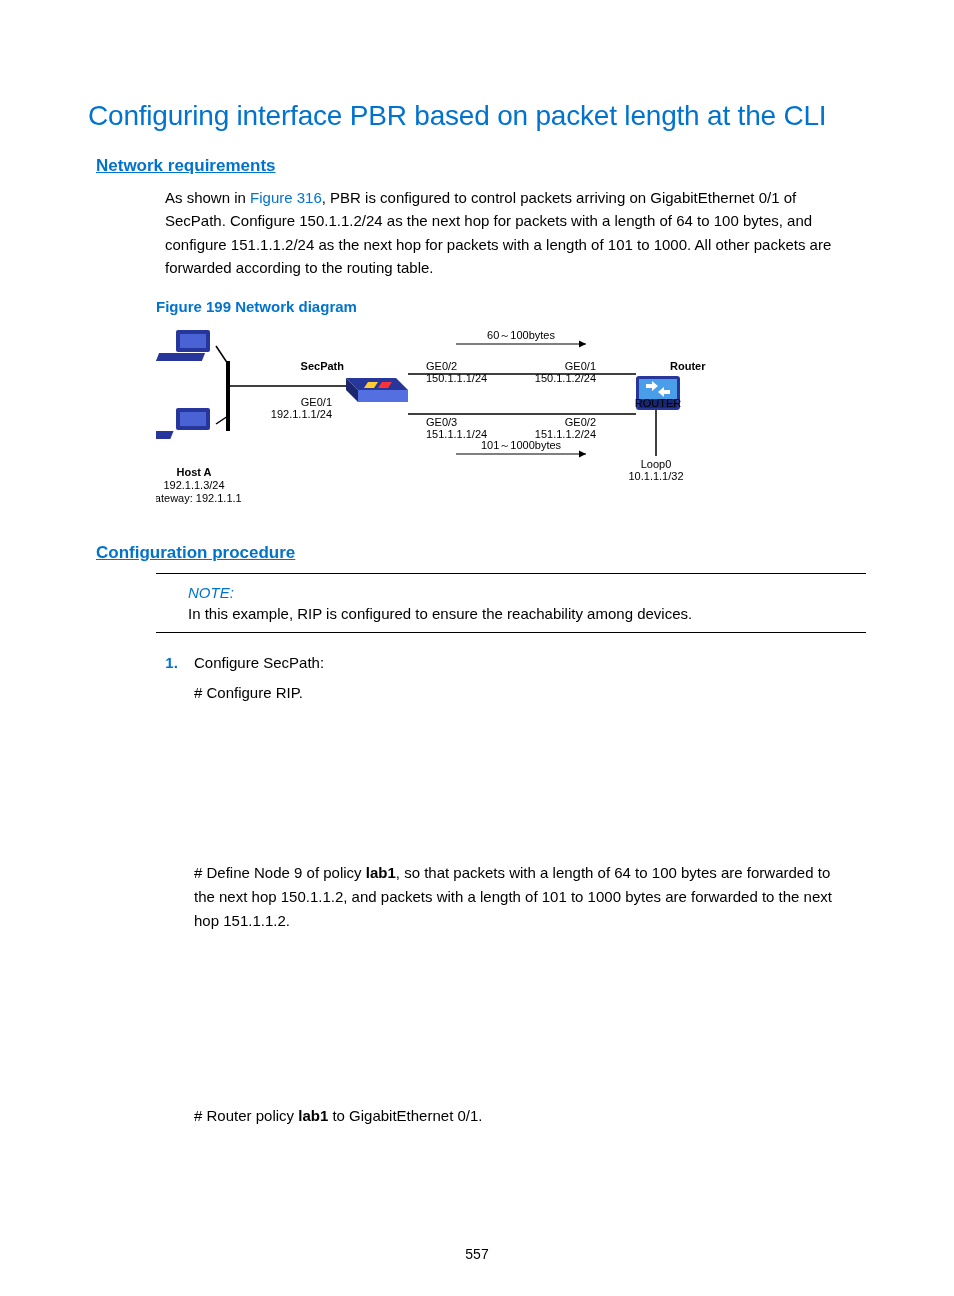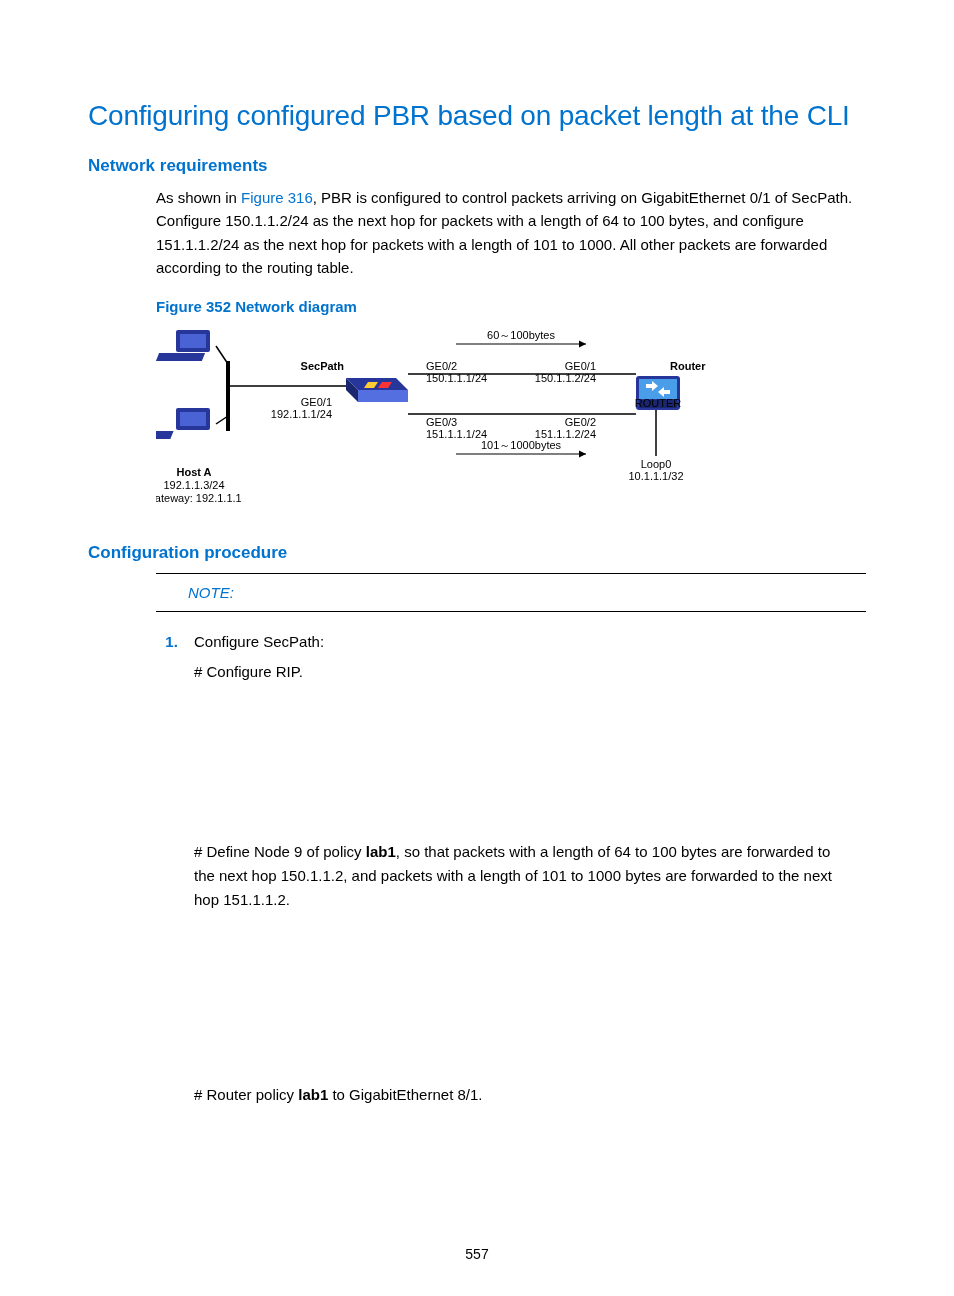--- a/index.html
+++ b/index.html
@@ -101,7 +101,7 @@
 
 <div class="page">
 
-  <h1 class="title">Configuring configured PBR based on packet length at the CLI</h1>
+  <h1 class="title">Configuring interface PBR based on packet length at the CLI</h1>
 
   <h2 class="subhead">Network requirements</h2>
 

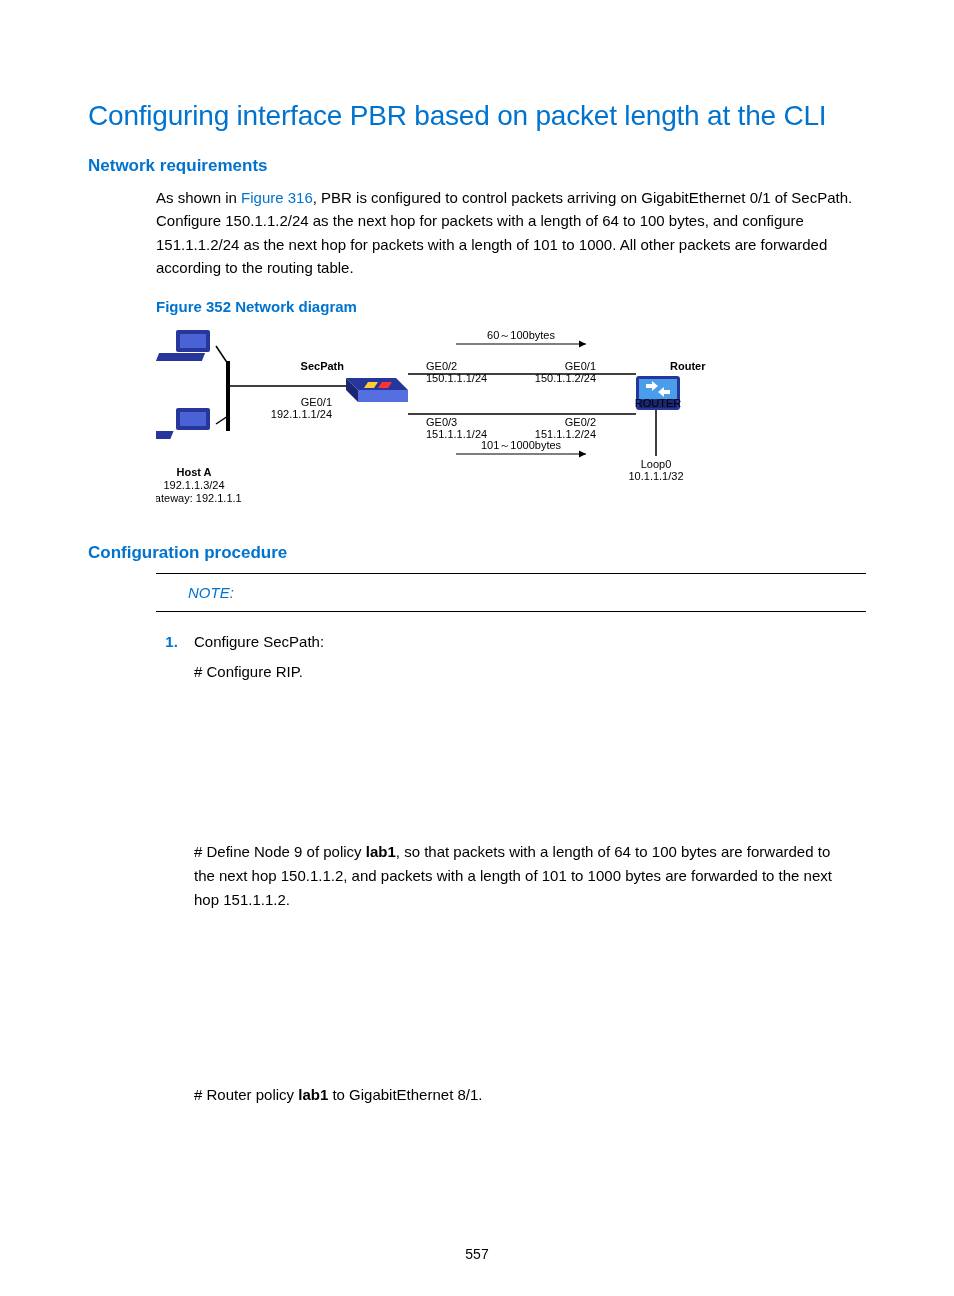--- a/index.html
+++ b/index.html
@@ -28,7 +28,8 @@
     font-size: 17px;
     font-weight: 600;
     color: #0073cf;
-    margin: 0 0 10px 0;
+    margin: 0 0 10px 8px;
+    text-decoration: underline;
   }
   .body-block {
     margin-left: 68px;

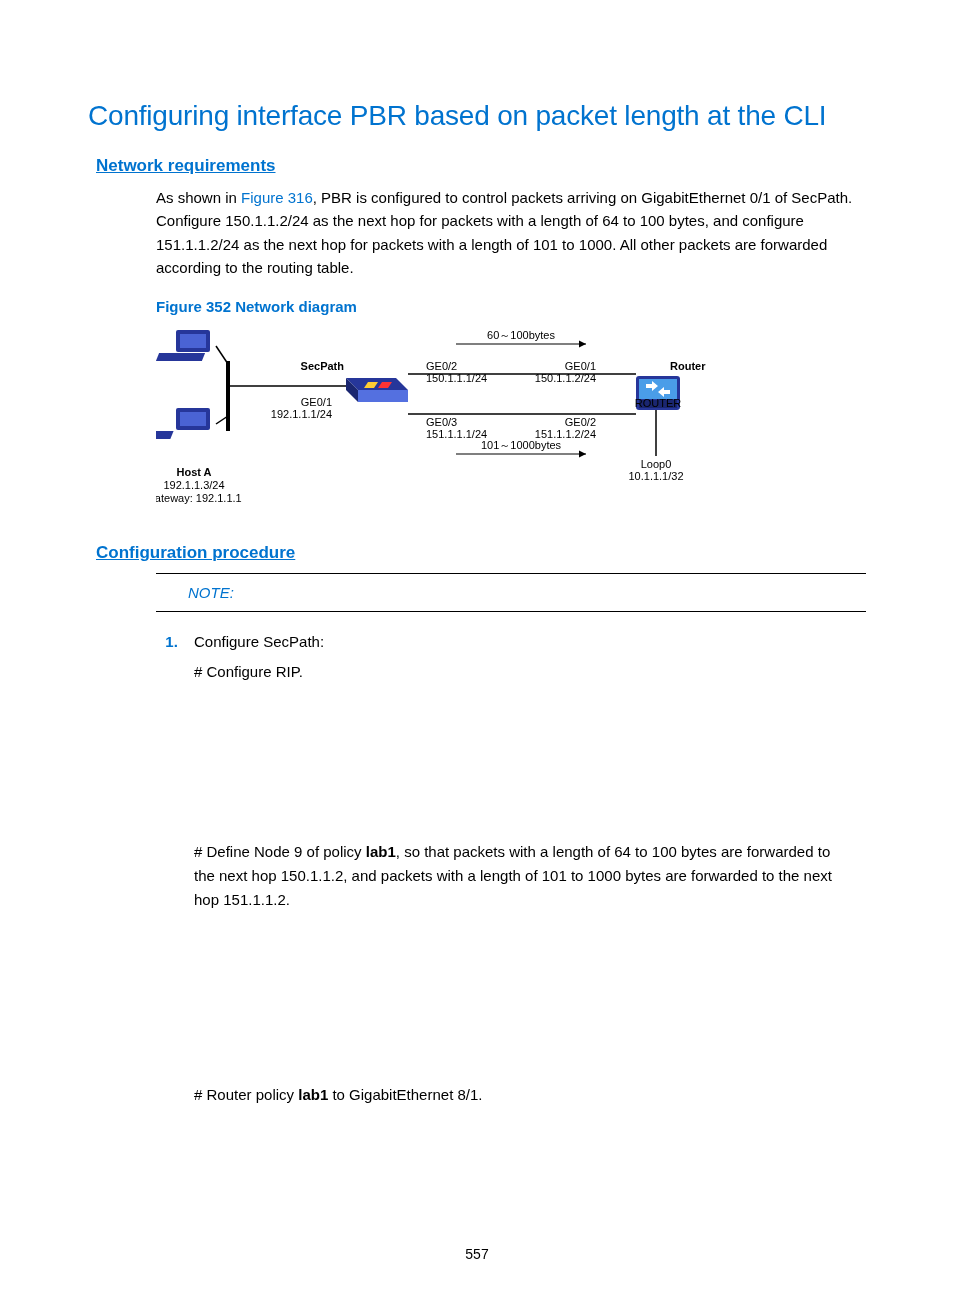--- a/index.html
+++ b/index.html
@@ -107,7 +107,7 @@
   <h2 class="subhead">Network requirements</h2>
 
   <div class="body-block">
-    <p style="margin:0">
+    <p style="margin:9px">
       <span>As shown in </span><a class="link" href="#">Figure 316</a><span>, PBR is configured to control packets arriving on GigabitEthernet 0/1 of SecPath. Configure 150.1.1.2/24 as the next hop for packets with a length of 64 to 100 bytes, and configure 151.1.1.2/24 as the next hop for packets with a length of 101 to 1000. All other packets are forwarded according to the routing table.</span>
     </p>
     <div class="fig-caption">Figure 352 Network diagram</div>

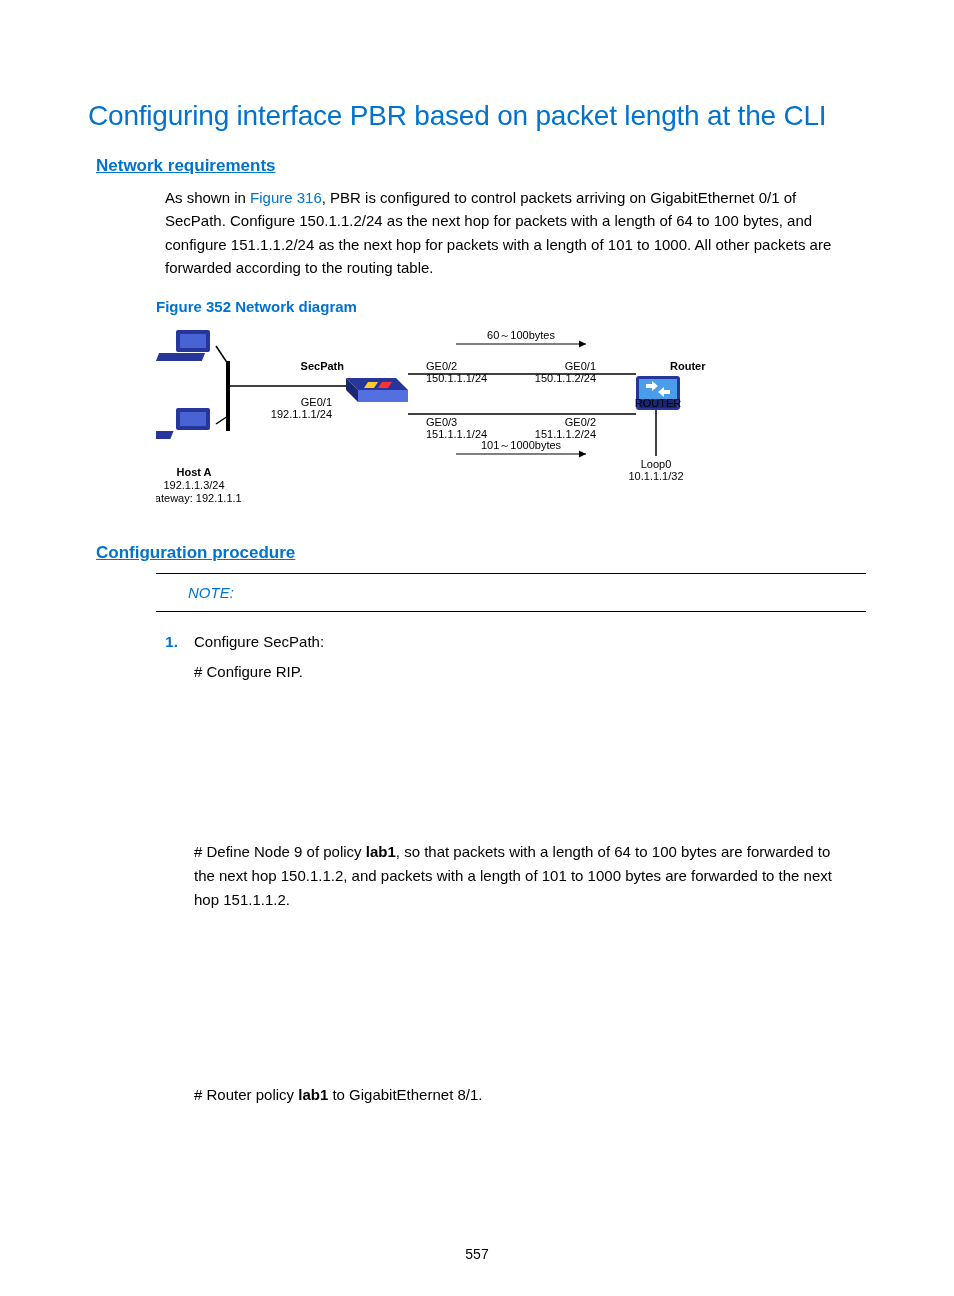--- a/index.html
+++ b/index.html
@@ -110,7 +110,7 @@
     <p style="margin:9px">
       <span>As shown in </span><a class="link" href="#">Figure 316</a><span>, PBR is configured to control packets arriving on GigabitEthernet 0/1 of SecPath. Configure 150.1.1.2/24 as the next hop for packets with a length of 64 to 100 bytes, and configure 151.1.1.2/24 as the next hop for packets with a length of 101 to 1000. All other packets are forwarded according to the routing table.</span>
     </p>
-    <div class="fig-caption">Figure 352 Network diagram</div>
+    <div class="fig-caption">Figure 199 Network diagram</div>
 
     
     <svg class="diagram" viewBox="0 0 560 210">

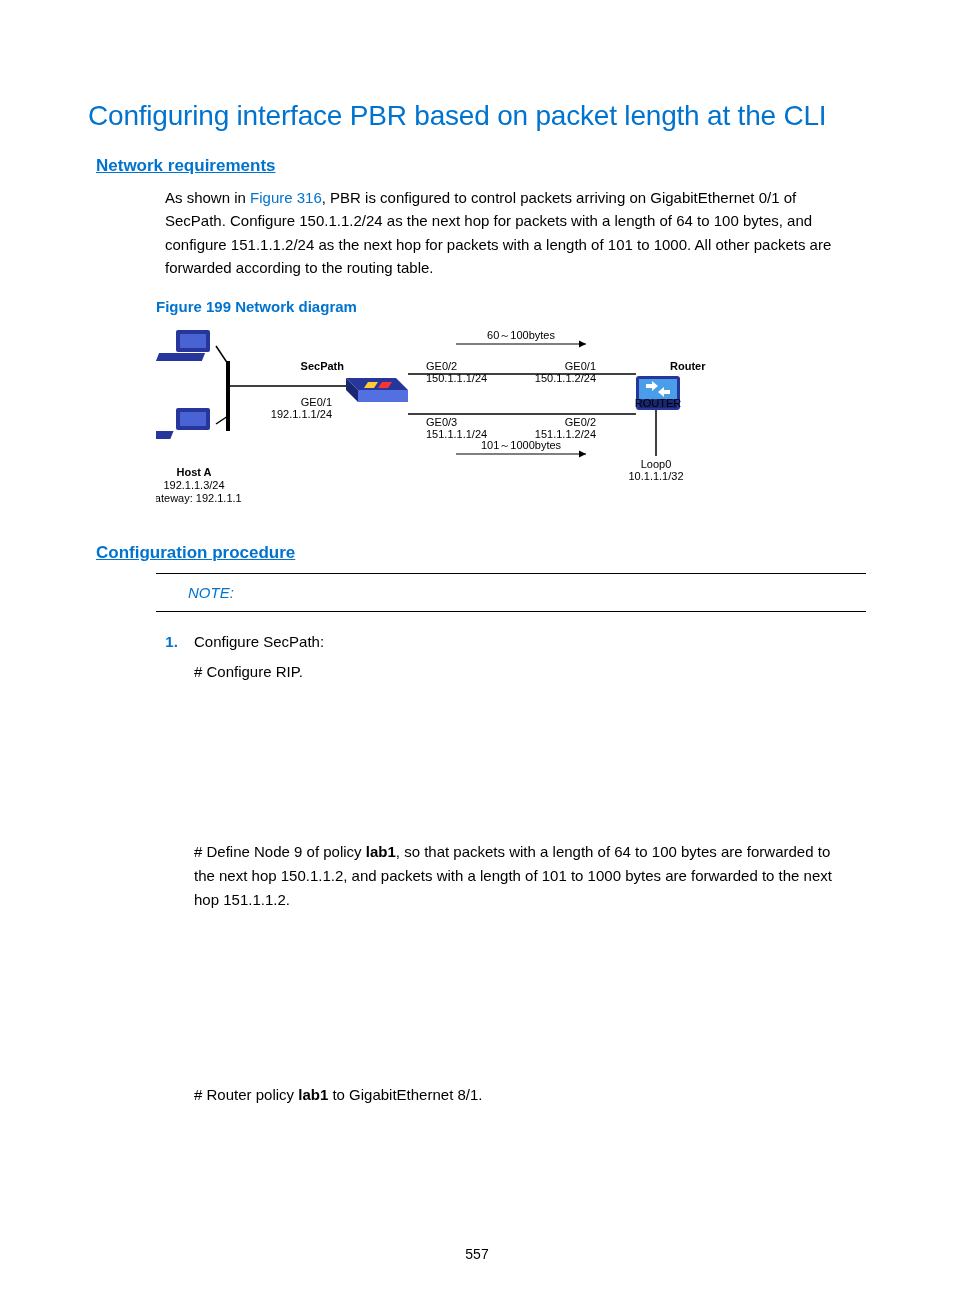--- a/index.html
+++ b/index.html
@@ -196,6 +196,7 @@
 
   <div class="note-box">
     <div class="note-label">NOTE:</div>
+    <div class="note-text">In this example, RIP is configured to ensure the reachability among devices.</div>
   </div>
 
   <ol class="steps">

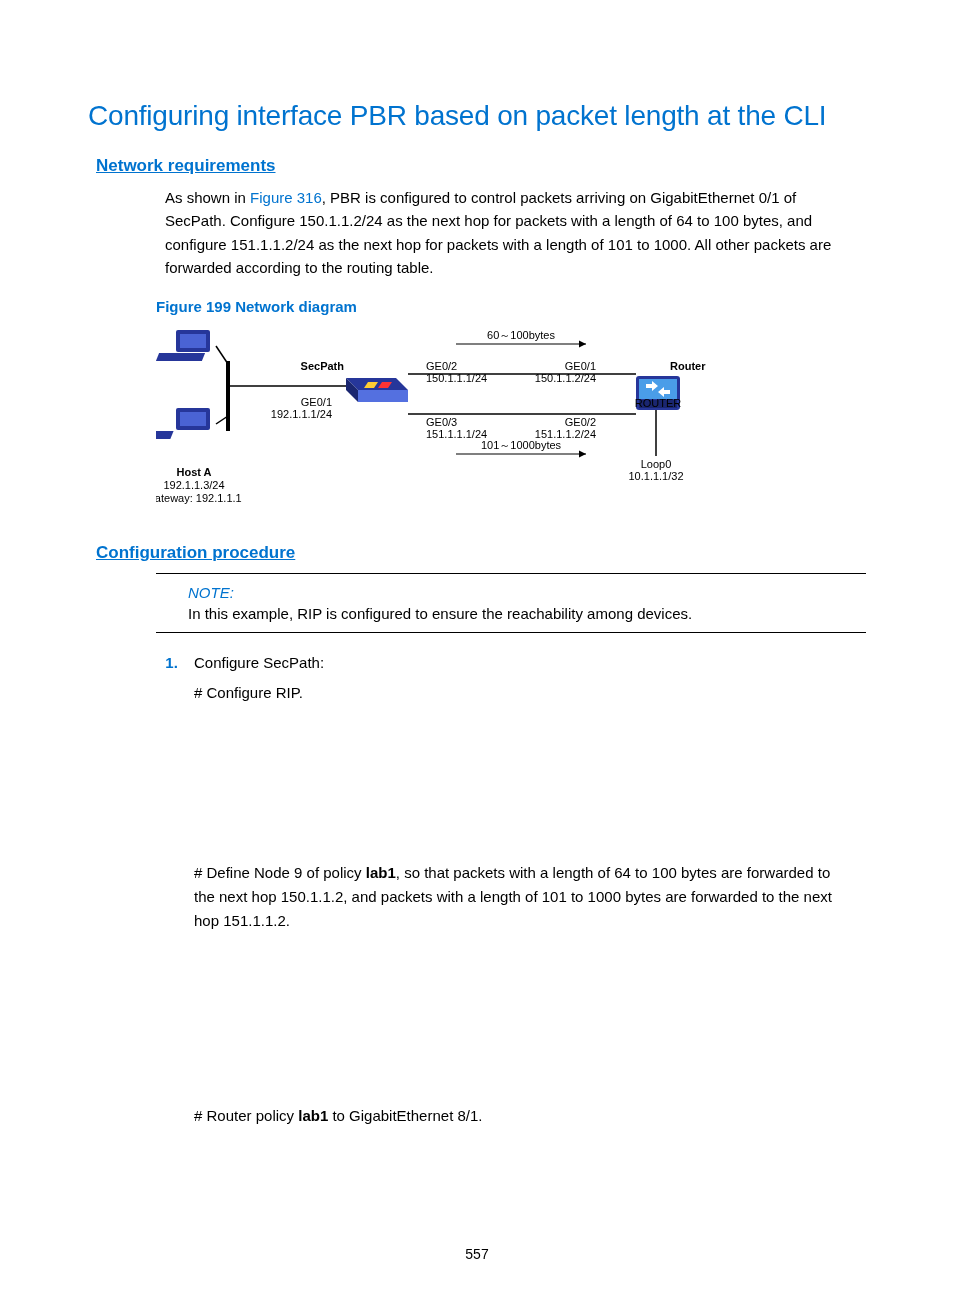--- a/index.html
+++ b/index.html
@@ -209,7 +209,7 @@
       </div>
       <div class="gap-large2"></div>
       <div class="step-para">
-        <span># Router policy </span><b>lab1</b><span> to GigabitEthernet 8/1.</span>
+        <span># Router policy </span><b>lab1</b><span> to GigabitEthernet 0/1.</span>
       </div>
     </li>
   </ol>

